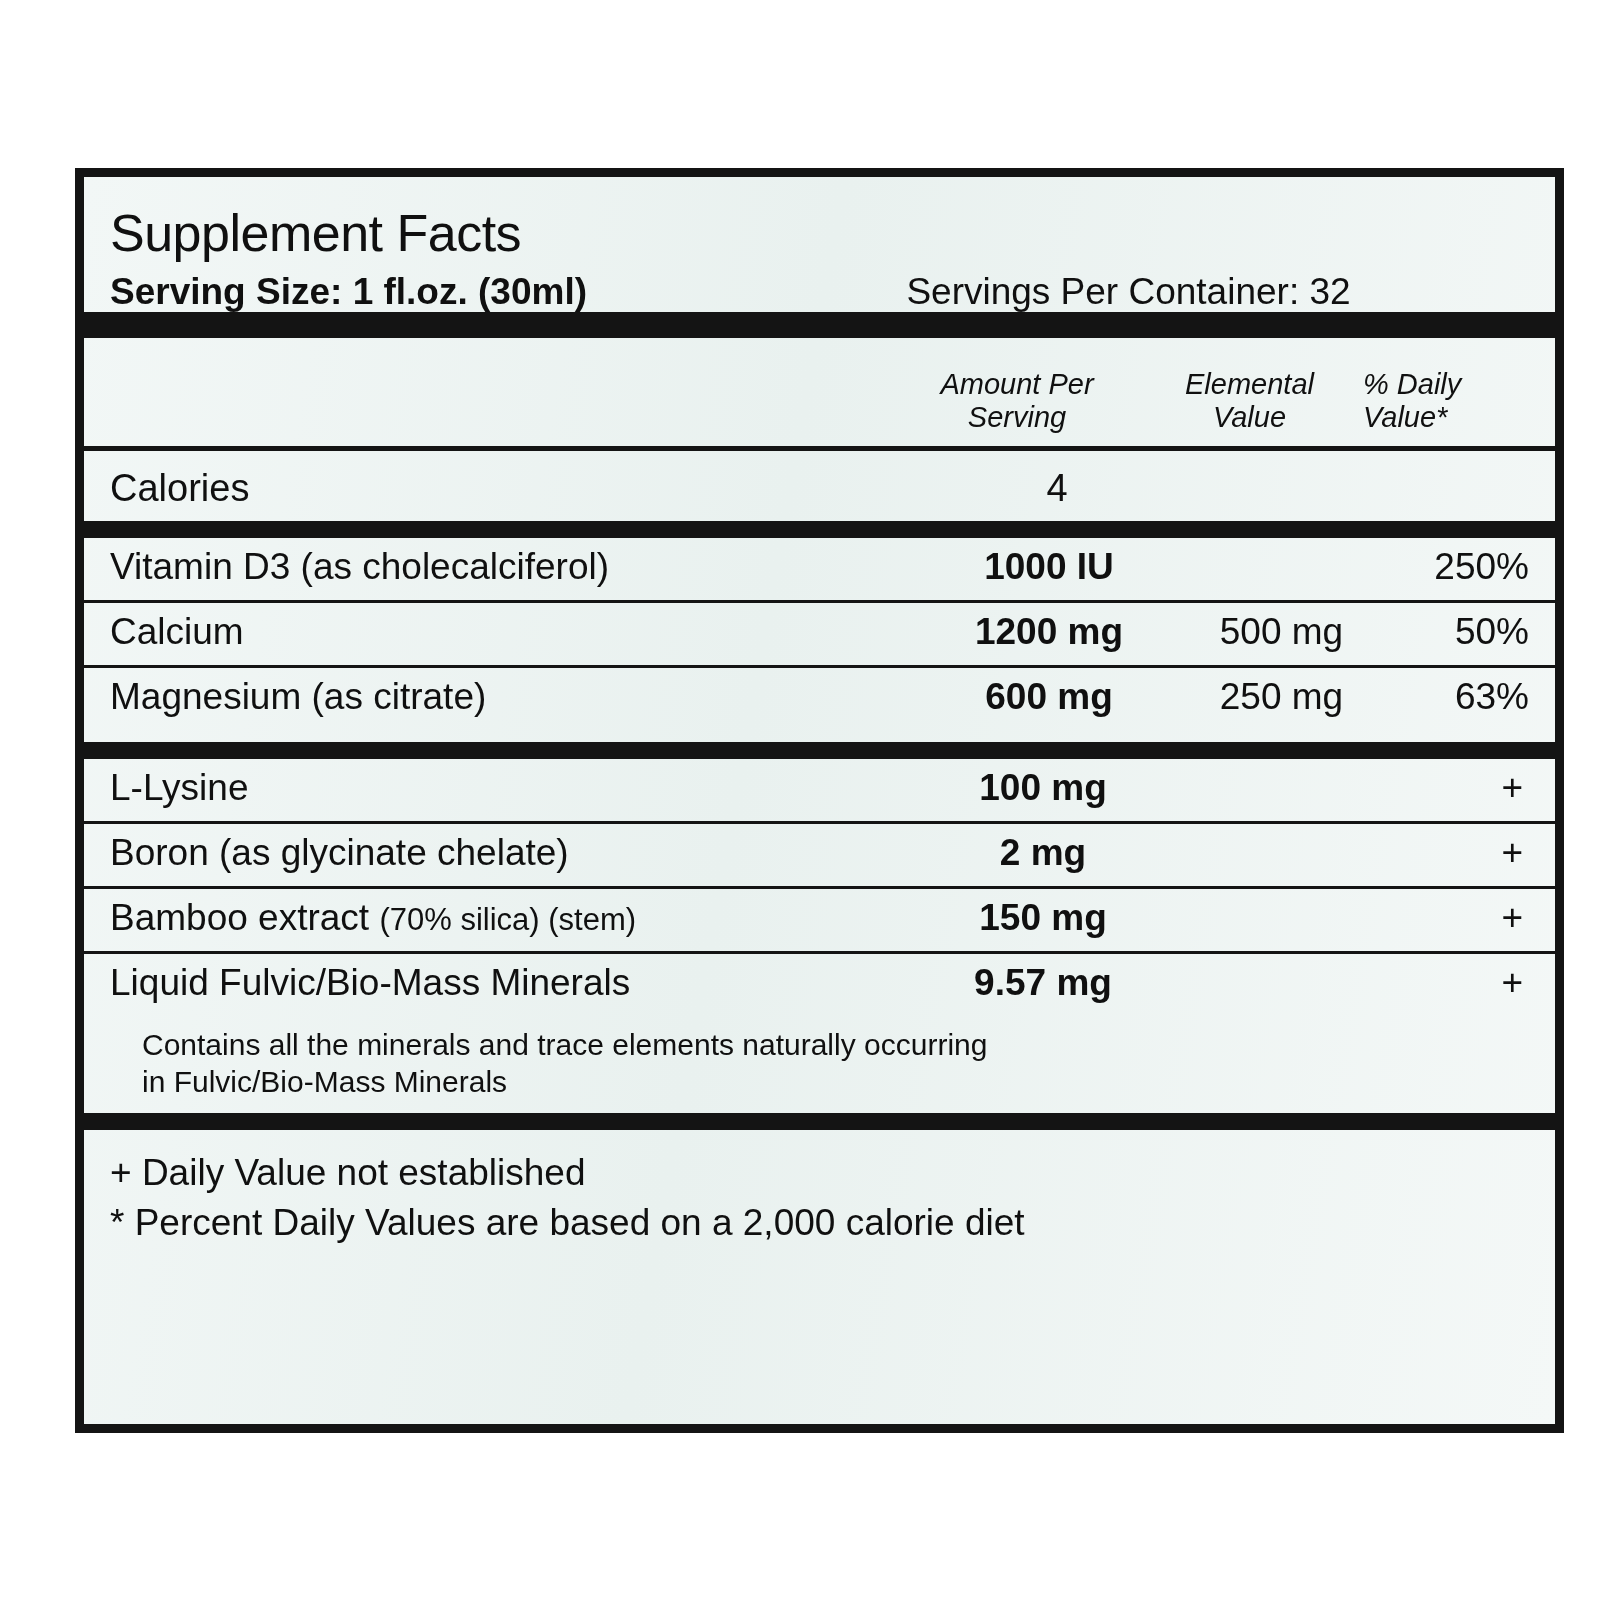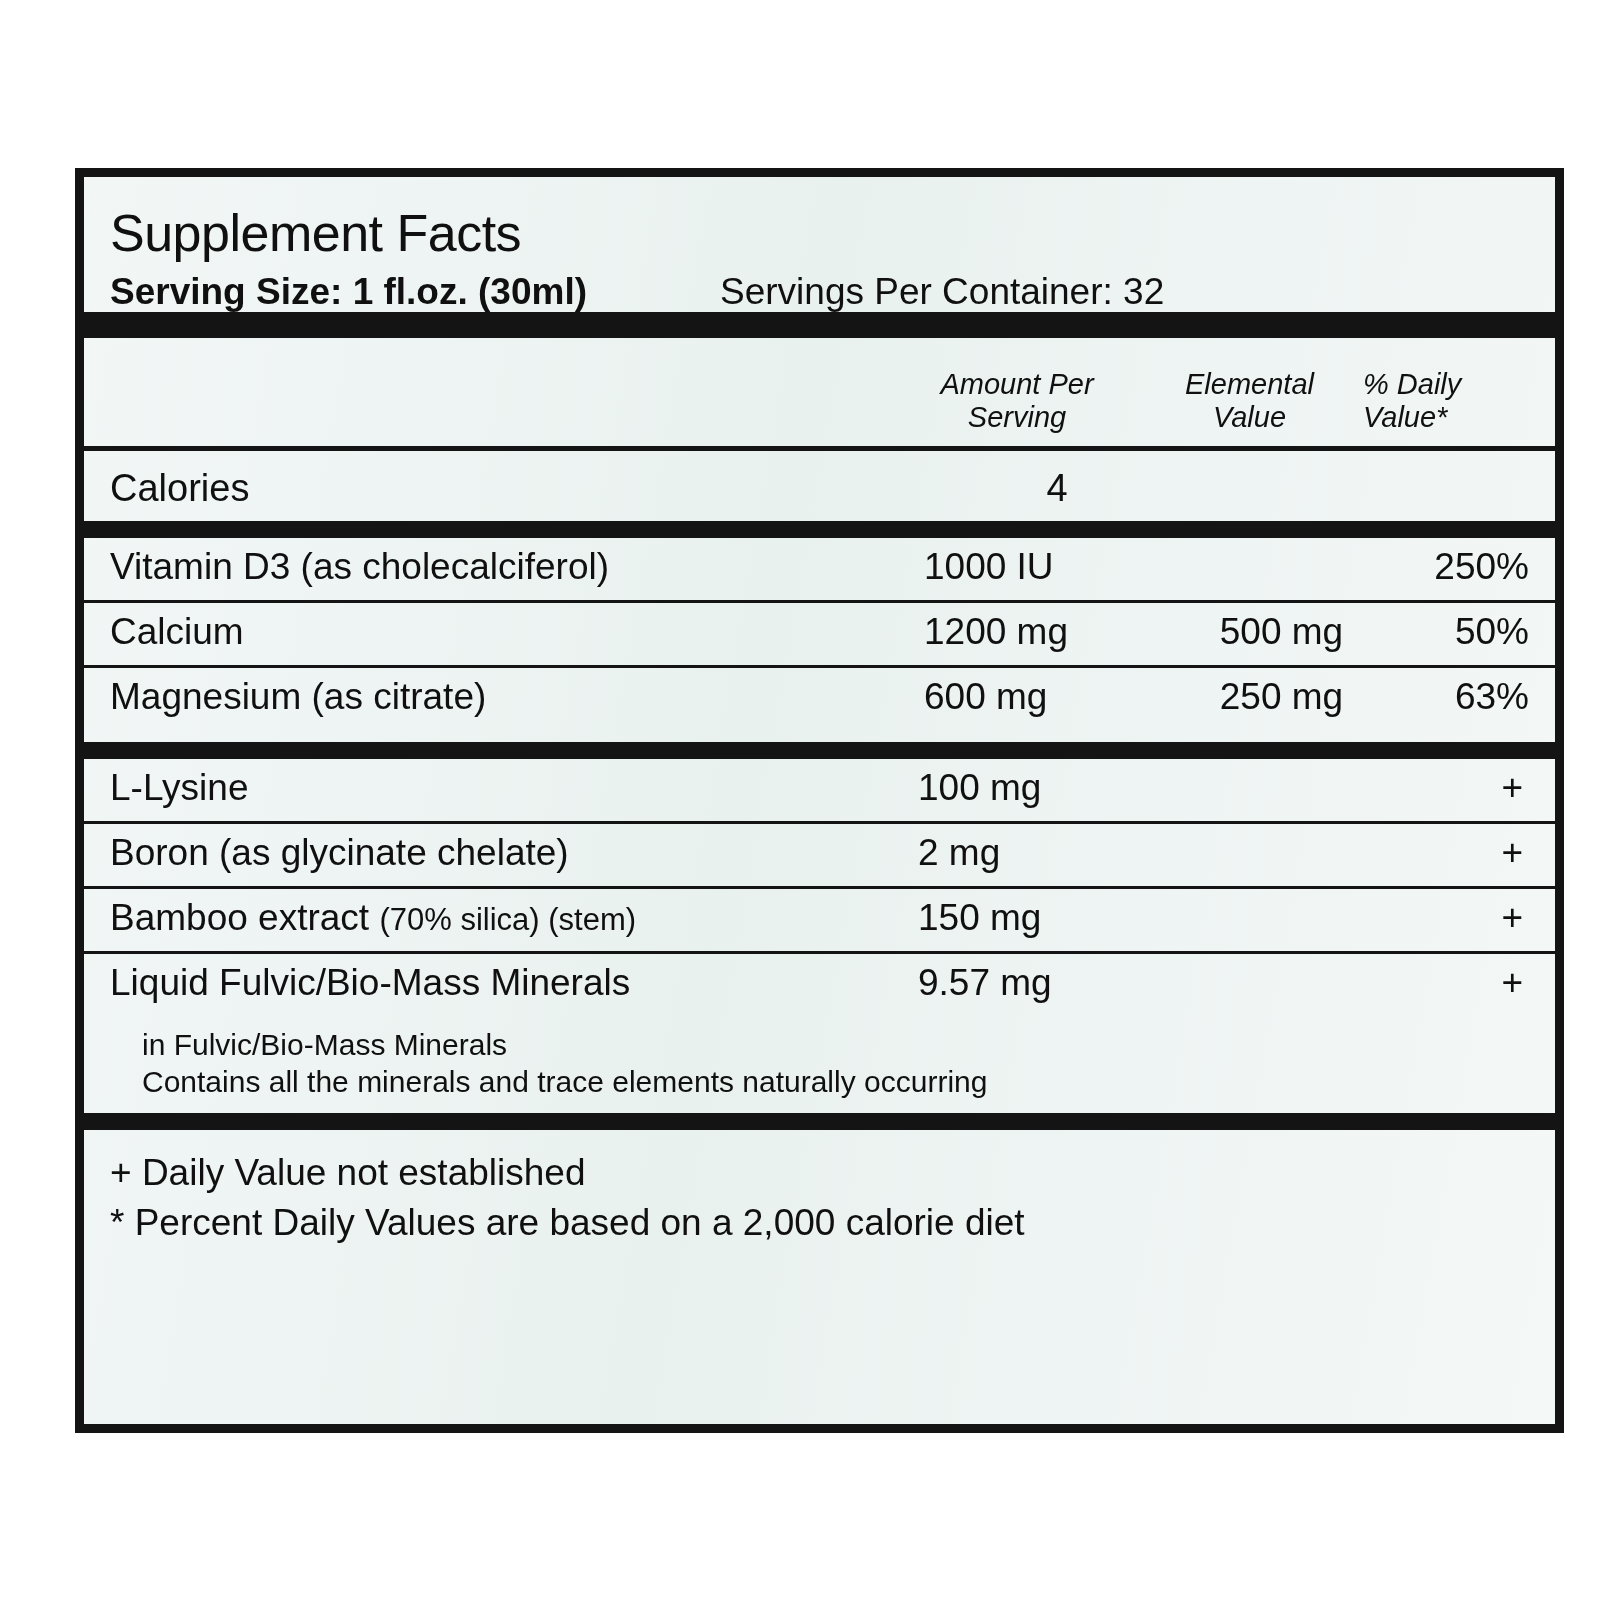--- a/index.html
+++ b/index.html
@@ -53,7 +53,7 @@
     line-height: 1.05;
   }
   .serving-size { width: 610px; font-weight: bold; }
-  .servings-per { flex: 1; }
+  .servings-per { flex: 1; text-align: center; }
 
   .rule {
     background: #141414;

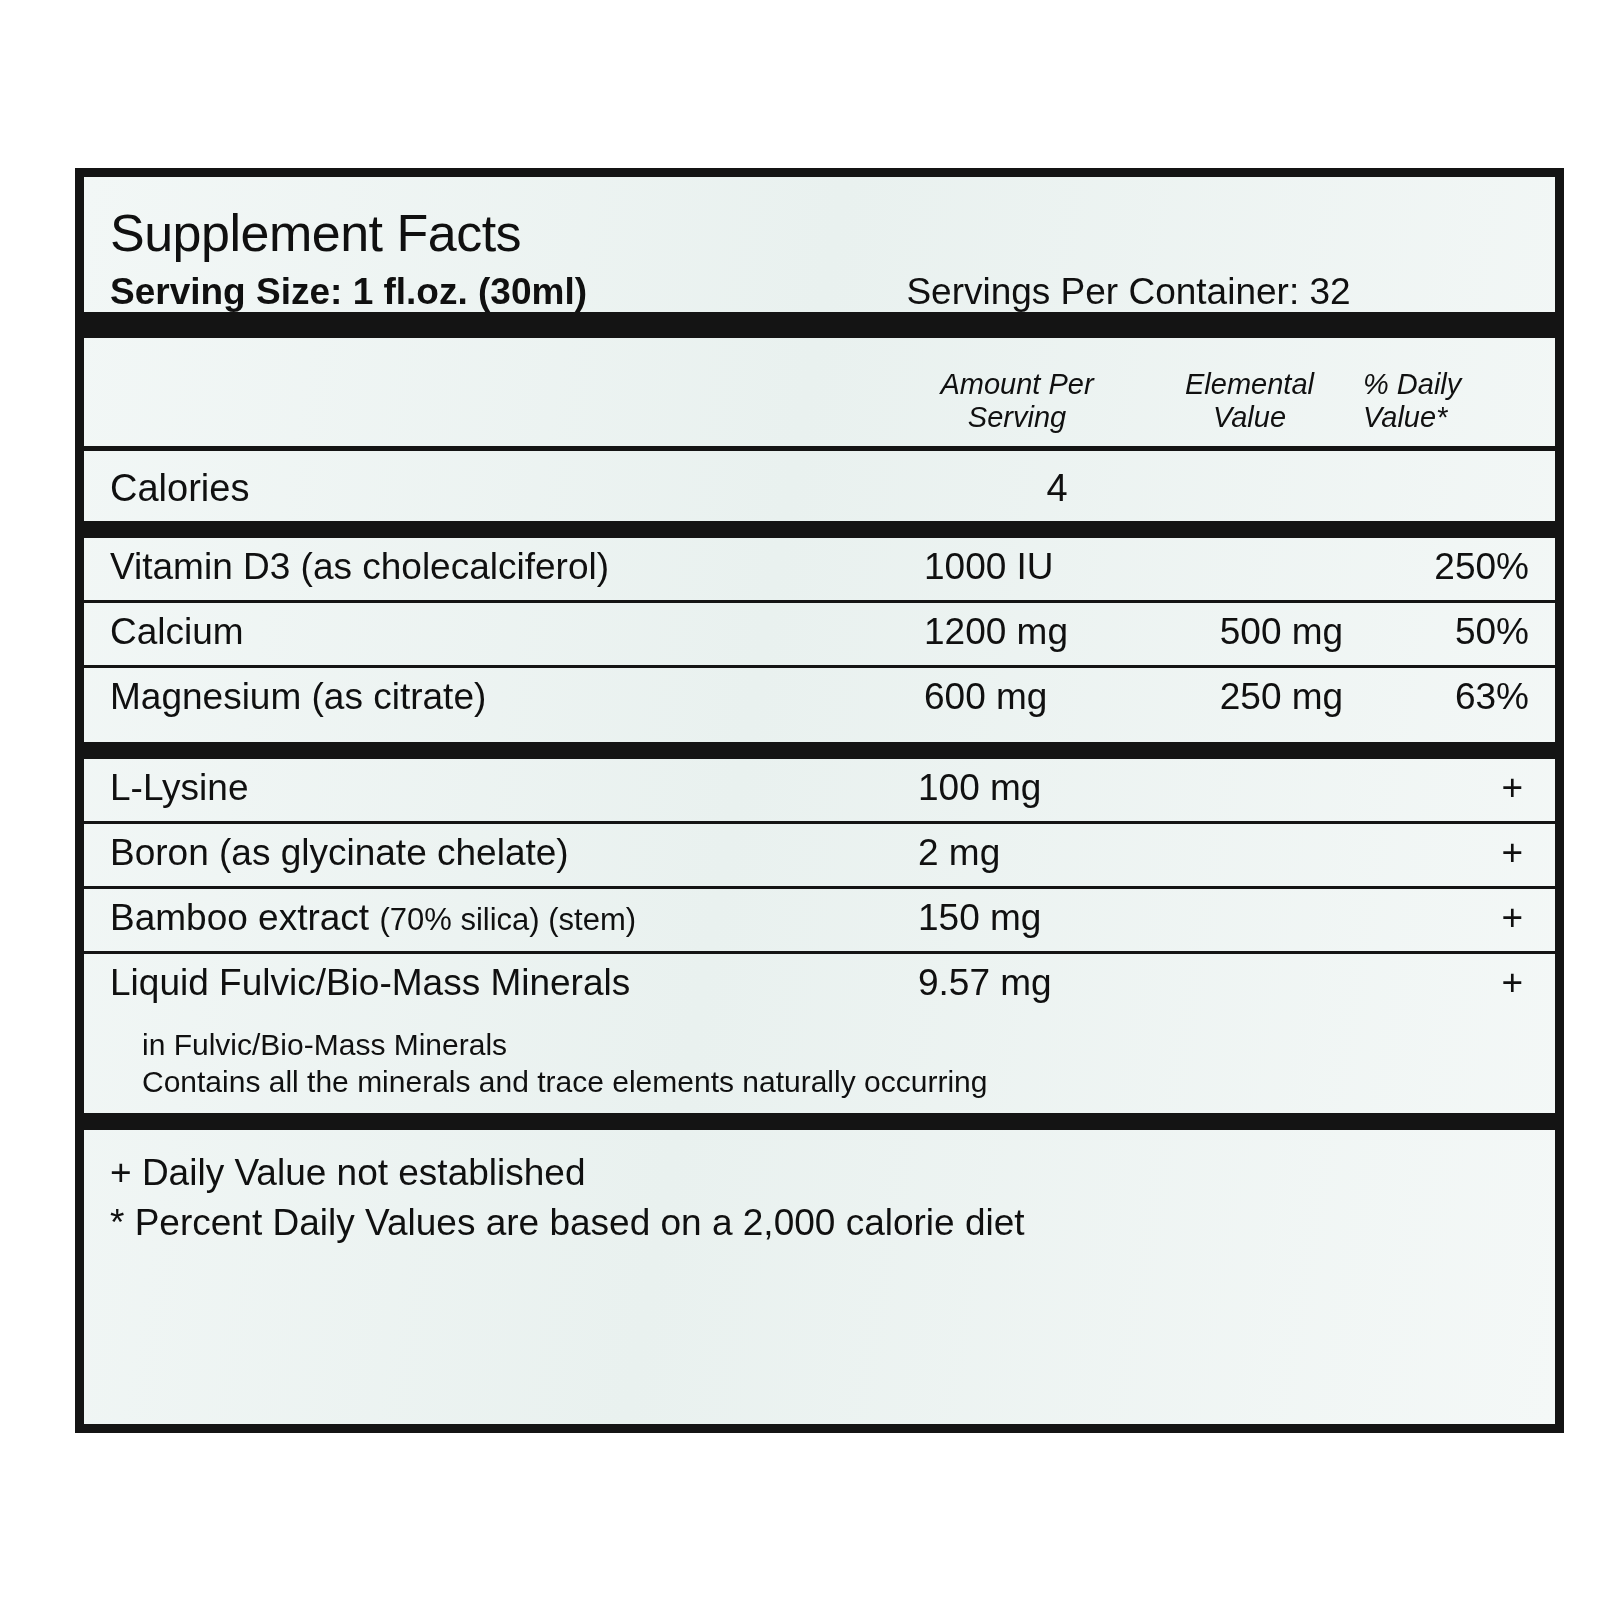--- a/index.html
+++ b/index.html
@@ -105,7 +105,8 @@
   }
   .row .amount {
     width: 250px;
-    text-align: left;
+    text-align: center;
+    font-weight: bold;
   }
   .row .elem {
     width: 215px;

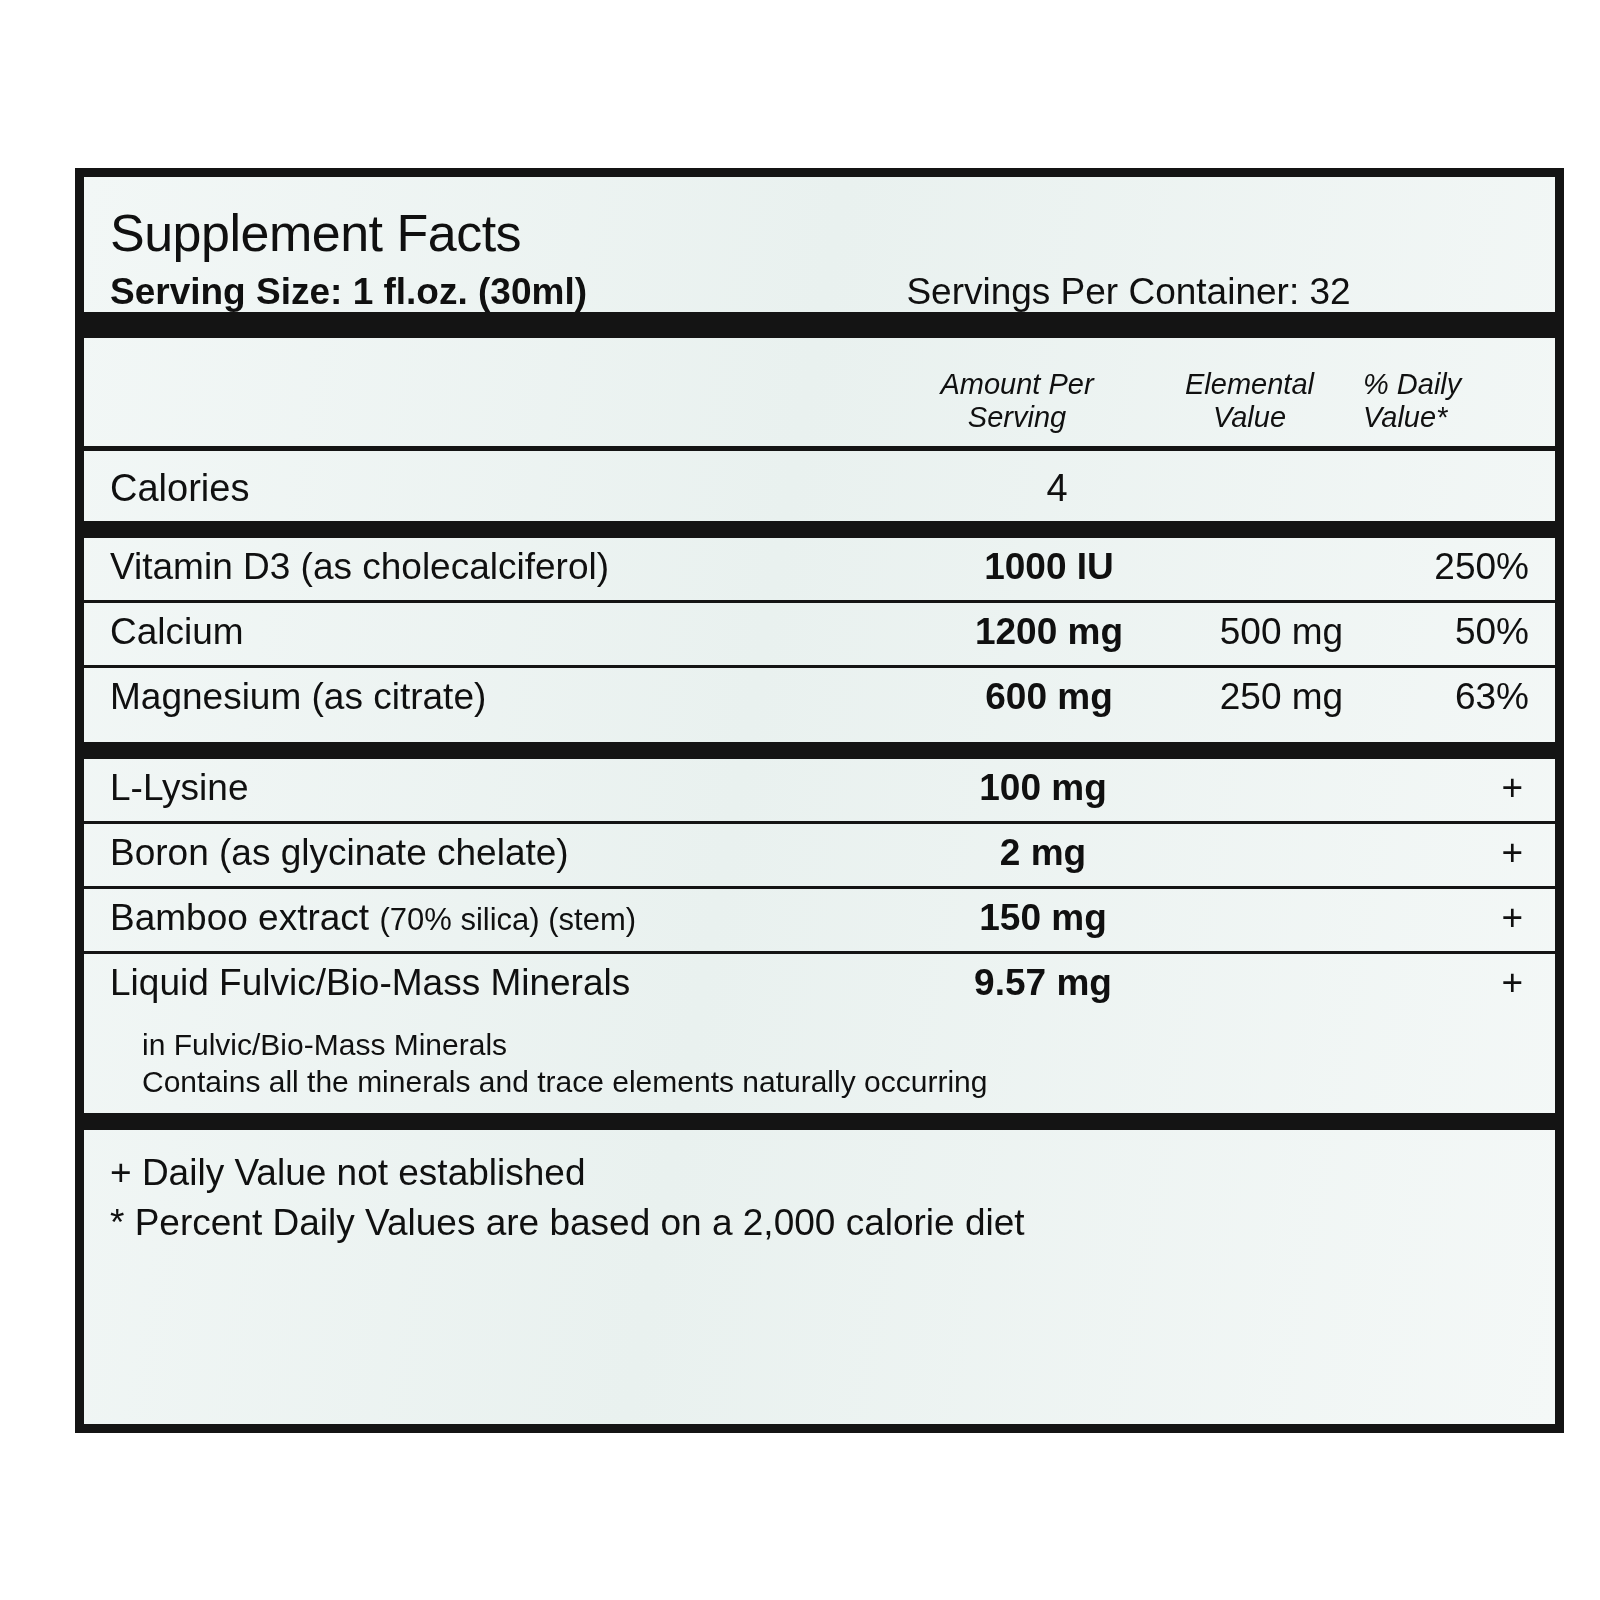--- a/index.html
+++ b/index.html
@@ -267,8 +267,8 @@
     </div>
 
     <div class="small-note">
+      <div>Contains all the minerals and trace elements naturally occurring</div>
       <div>in Fulvic/Bio-Mass Minerals</div>
-      <div>Contains all the minerals and trace elements naturally occurring</div>
     </div>
 
     <div class="rule rule-med"></div>

